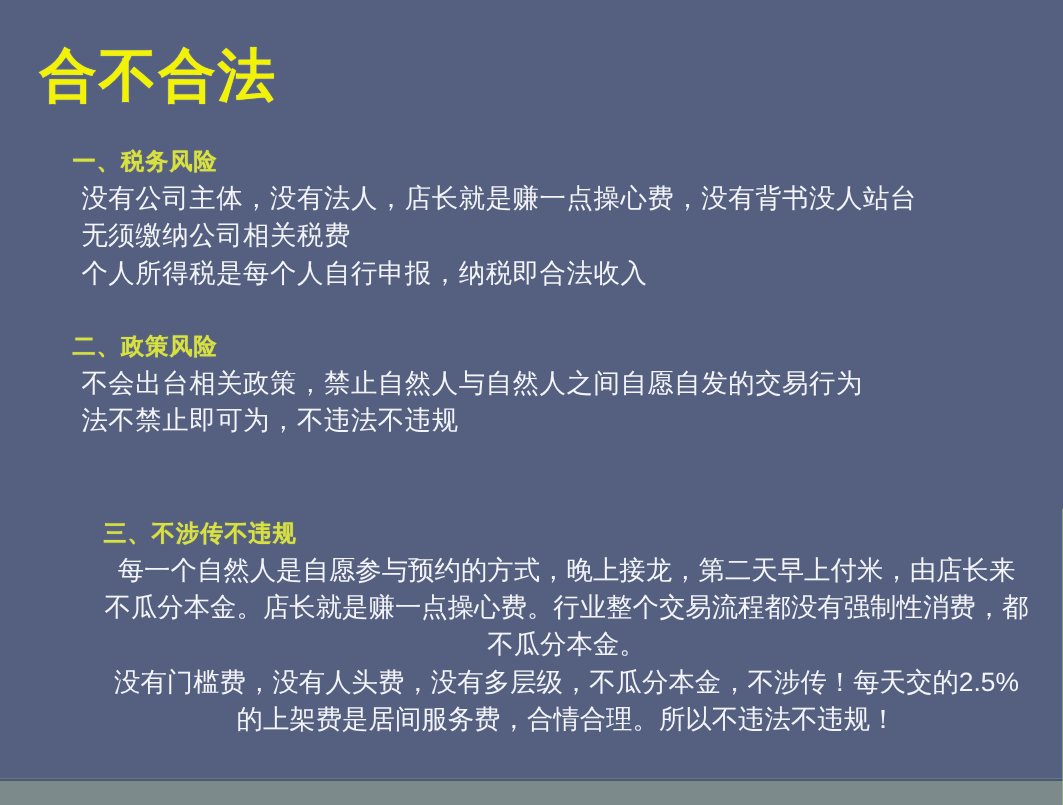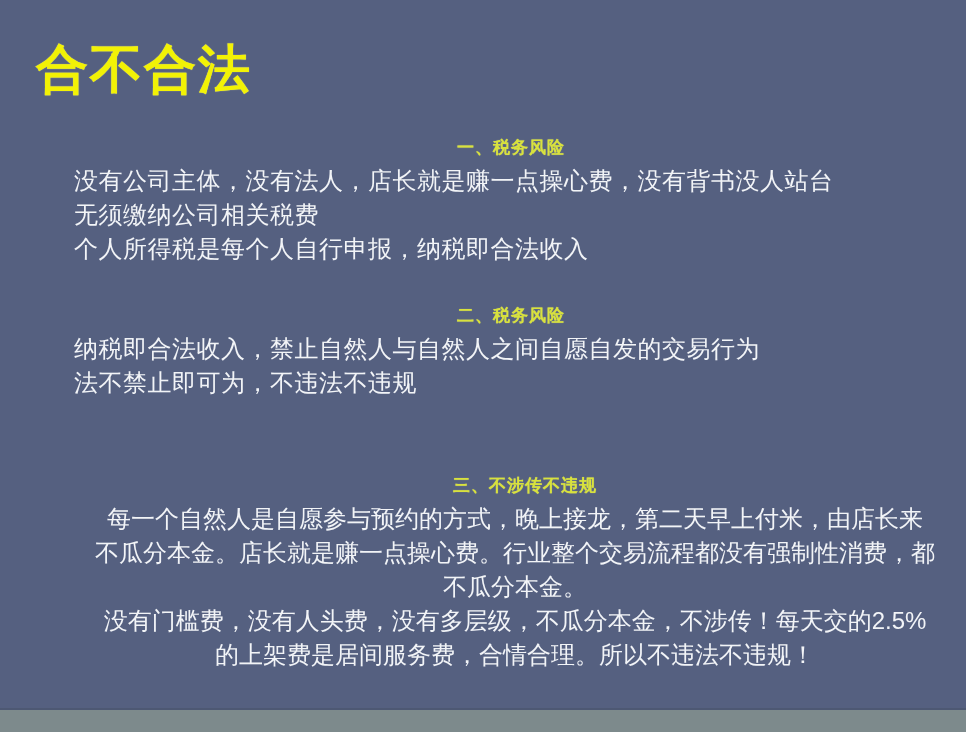--- a/index.html
+++ b/index.html
@@ -61,14 +61,13 @@
   .section-3 { top: 472px; }
 
   .section-heading {
-    font-size: 17px;
+    font-size: 21px;
     line-height: 28px;
     font-weight: bold;
     color: #d9e23c;
     letter-spacing: 1px;
     white-space: nowrap;
     text-shadow: 0 0 1px rgba(230,240,120,0.6);
-    text-align: center;
   }
   .section-body {
     margin-top: 2px;

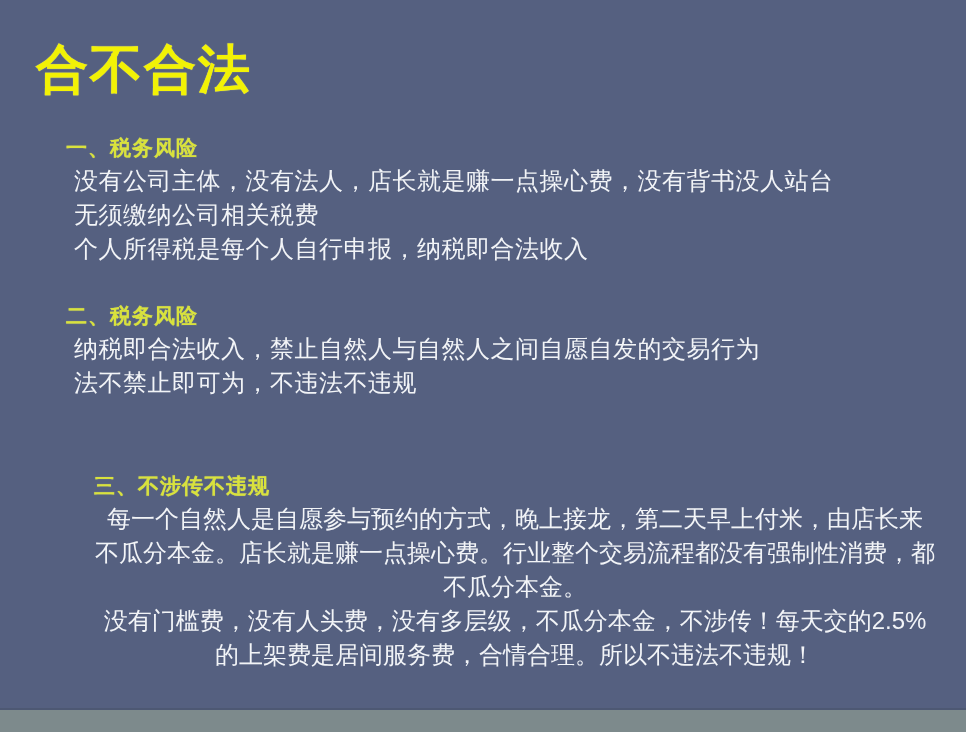--- a/index.html
+++ b/index.html
@@ -102,7 +102,7 @@
     </div>
 
     <div class="section section-2">
-      <div class="section-heading">二、税务风险</div>
+      <div class="section-heading">二、政策风险</div>
       <div class="section-body">
         <div class="body-line">纳税即合法收入，禁止自然人与自然人之间自愿自发的交易行为</div>
         <div class="body-line">法不禁止即可为，不违法不违规</div>

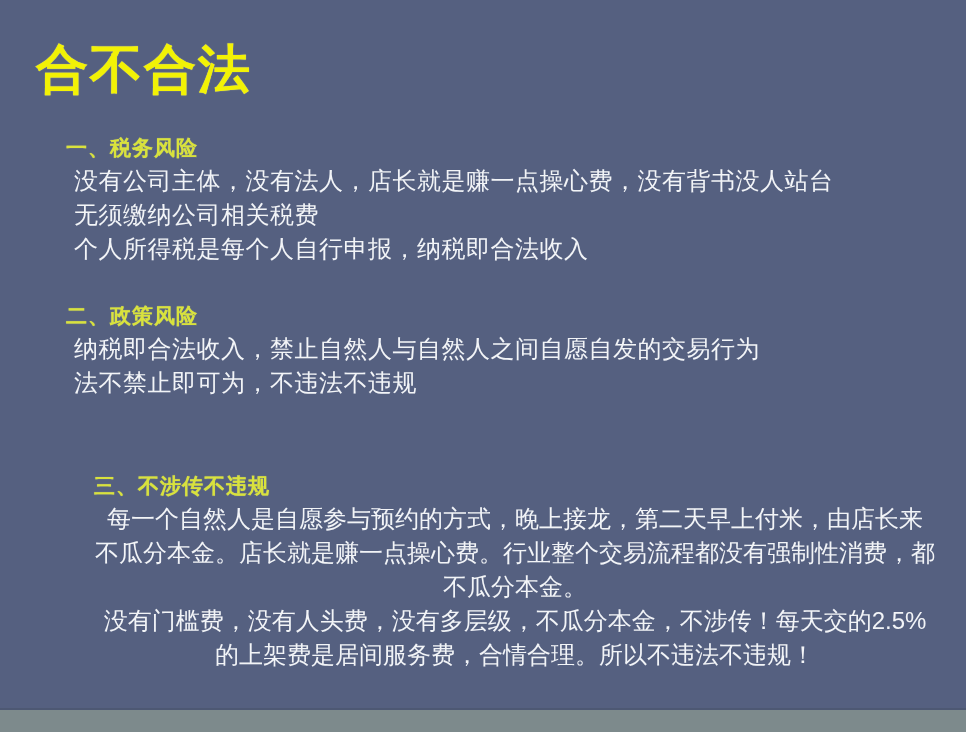--- a/index.html
+++ b/index.html
@@ -104,7 +104,7 @@
     <div class="section section-2">
       <div class="section-heading">二、政策风险</div>
       <div class="section-body">
-        <div class="body-line">纳税即合法收入，禁止自然人与自然人之间自愿自发的交易行为</div>
+        <div class="body-line">不会出台相关政策，禁止自然人与自然人之间自愿自发的交易行为</div>
         <div class="body-line">法不禁止即可为，不违法不违规</div>
       </div>
     </div>

